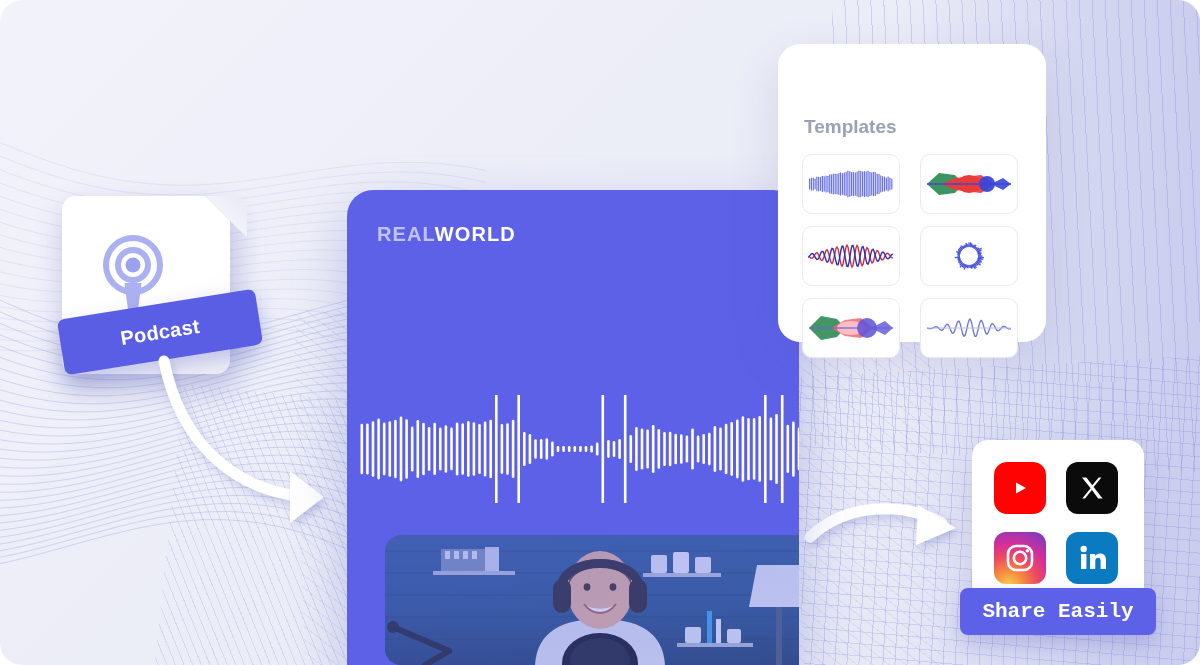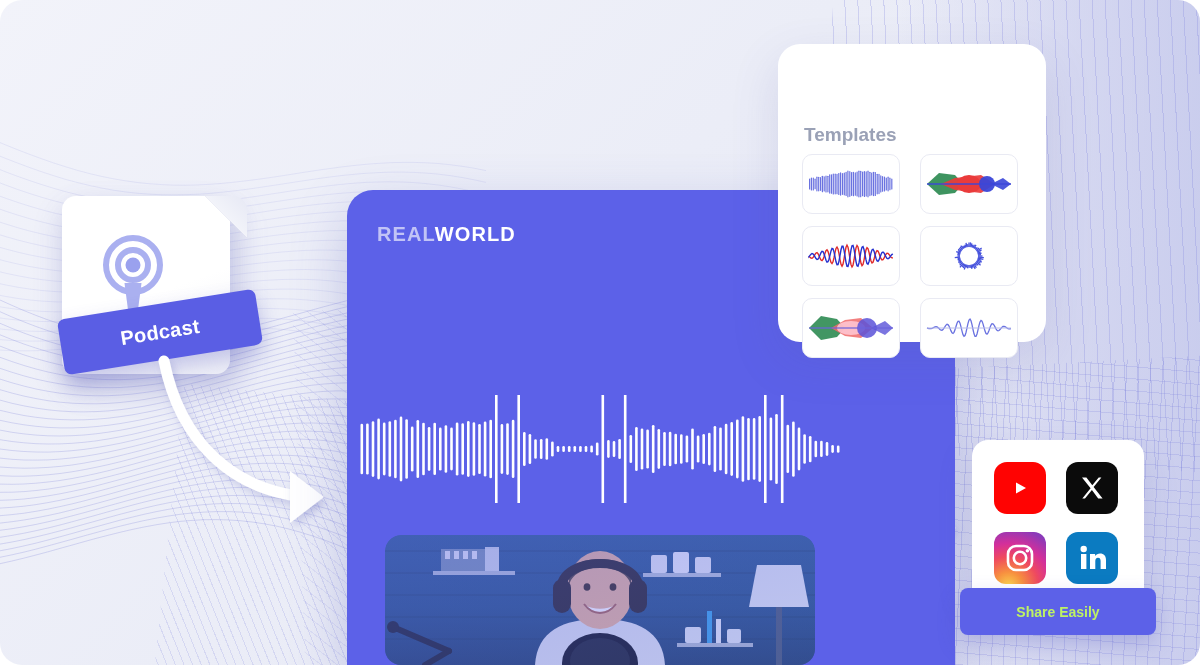--- a/index.html
+++ b/index.html
@@ -75,7 +75,7 @@
   
   #templates-panel{position:absolute;left:778px;top:44px;width:268px;height:298px;
       background:#ffffff;border-radius:22px;box-shadow:0 18px 48px rgba(86,90,170,.16);}
-  #templates-title{position:absolute;left:26px;top:80px;font-size:19px;color:#9aa1b6;font-weight:600;}
+  #templates-title{position:absolute;left:26px;top:72px;font-size:19px;color:#9aa1b6;font-weight:600;}
   #template-grid{position:absolute;left:24px;top:110px;display:grid;
       grid-template-columns:96px 96px;grid-template-rows:58px 58px 58px;
       column-gap:22px;row-gap:14px;}

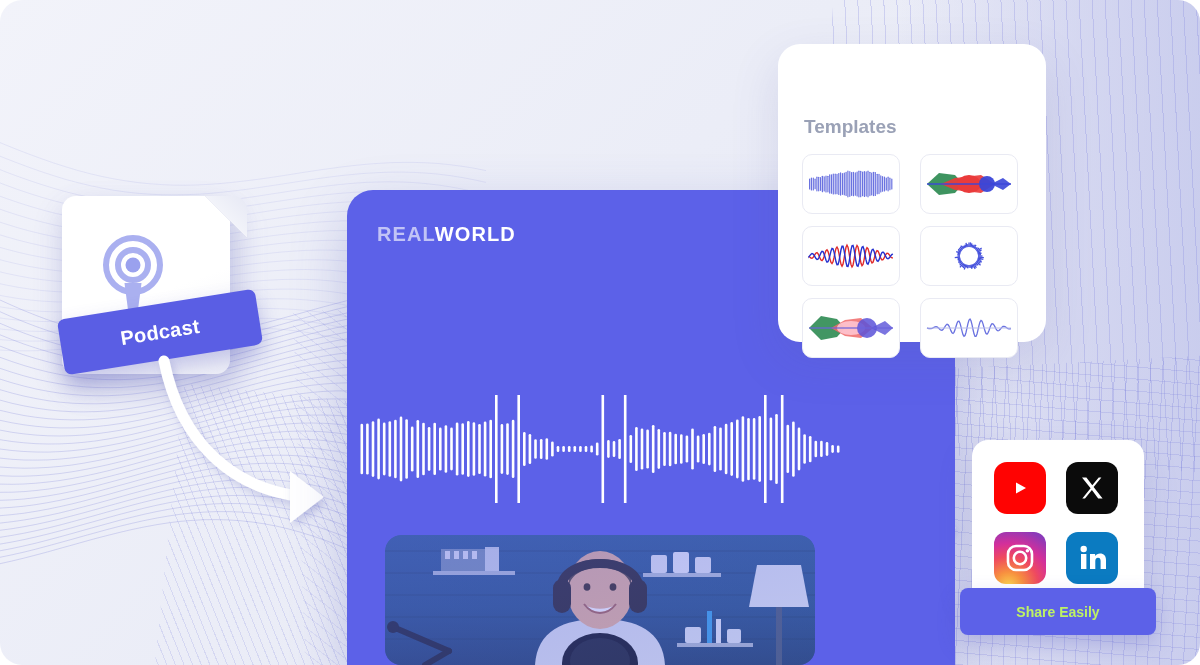--- a/index.html
+++ b/index.html
@@ -59,7 +59,7 @@
   #arrow-right{left:800px;top:495px;width:180px;height:70px;}
 
   
-  #main-card{position:absolute;left:347px;top:190px;width:608px;height:475px;
+  #main-card{position:absolute;left:347px;top:190px;width:452px;height:475px;
       background:#5c61e8;border-radius:26px 26px 0 0;overflow:hidden;
       box-shadow:0 22px 55px rgba(70,74,180,.28);}
   #brand{position:absolute;left:30px;top:33px;font-size:20px;font-weight:bold;letter-spacing:1.1px;}

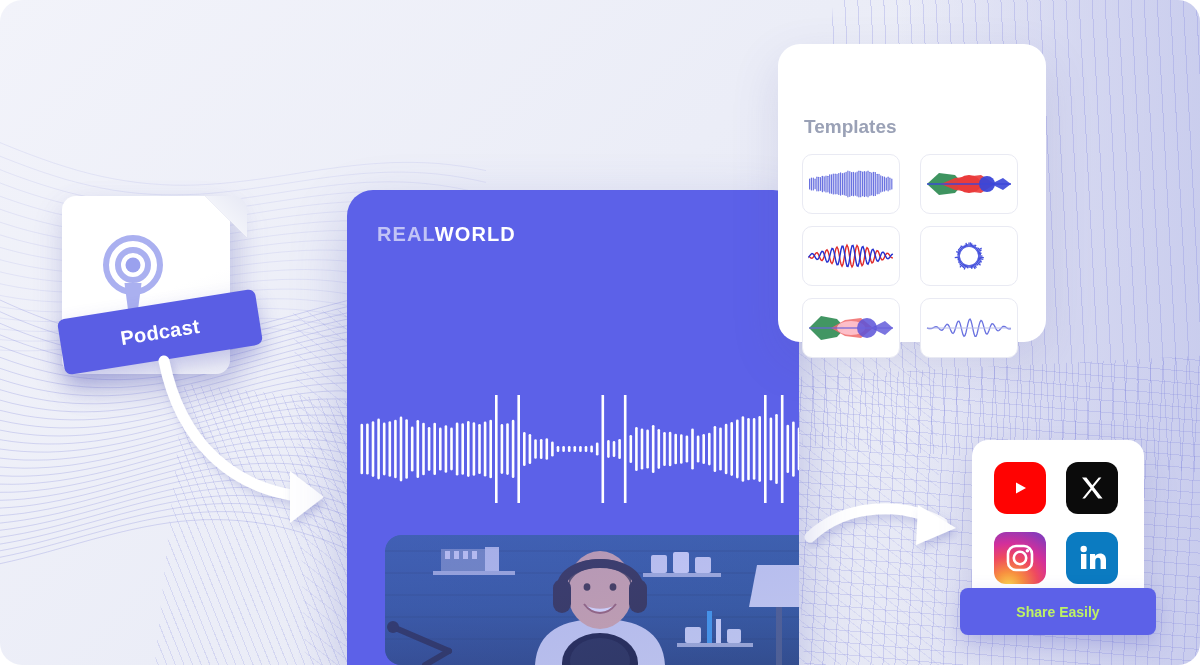--- a/index.html
+++ b/index.html
@@ -96,7 +96,7 @@
   .share-ribbon{position:absolute;left:-12px;top:148px;width:196px;height:47px;background:#5c61e8;
       border-radius:8px;display:flex;align-items:center;justify-content:center;
       box-shadow:0 10px 22px rgba(80,84,190,.28);}
-  .share-ribbon span{color:#bef264;font-size:14px;font-weight:bold;}
+  .share-ribbon span{color:#ffffff;font-size:21px;font-weight:bold;font-family:Liberation Mono, monospace;}
 </style>
 </head>
 <body>

